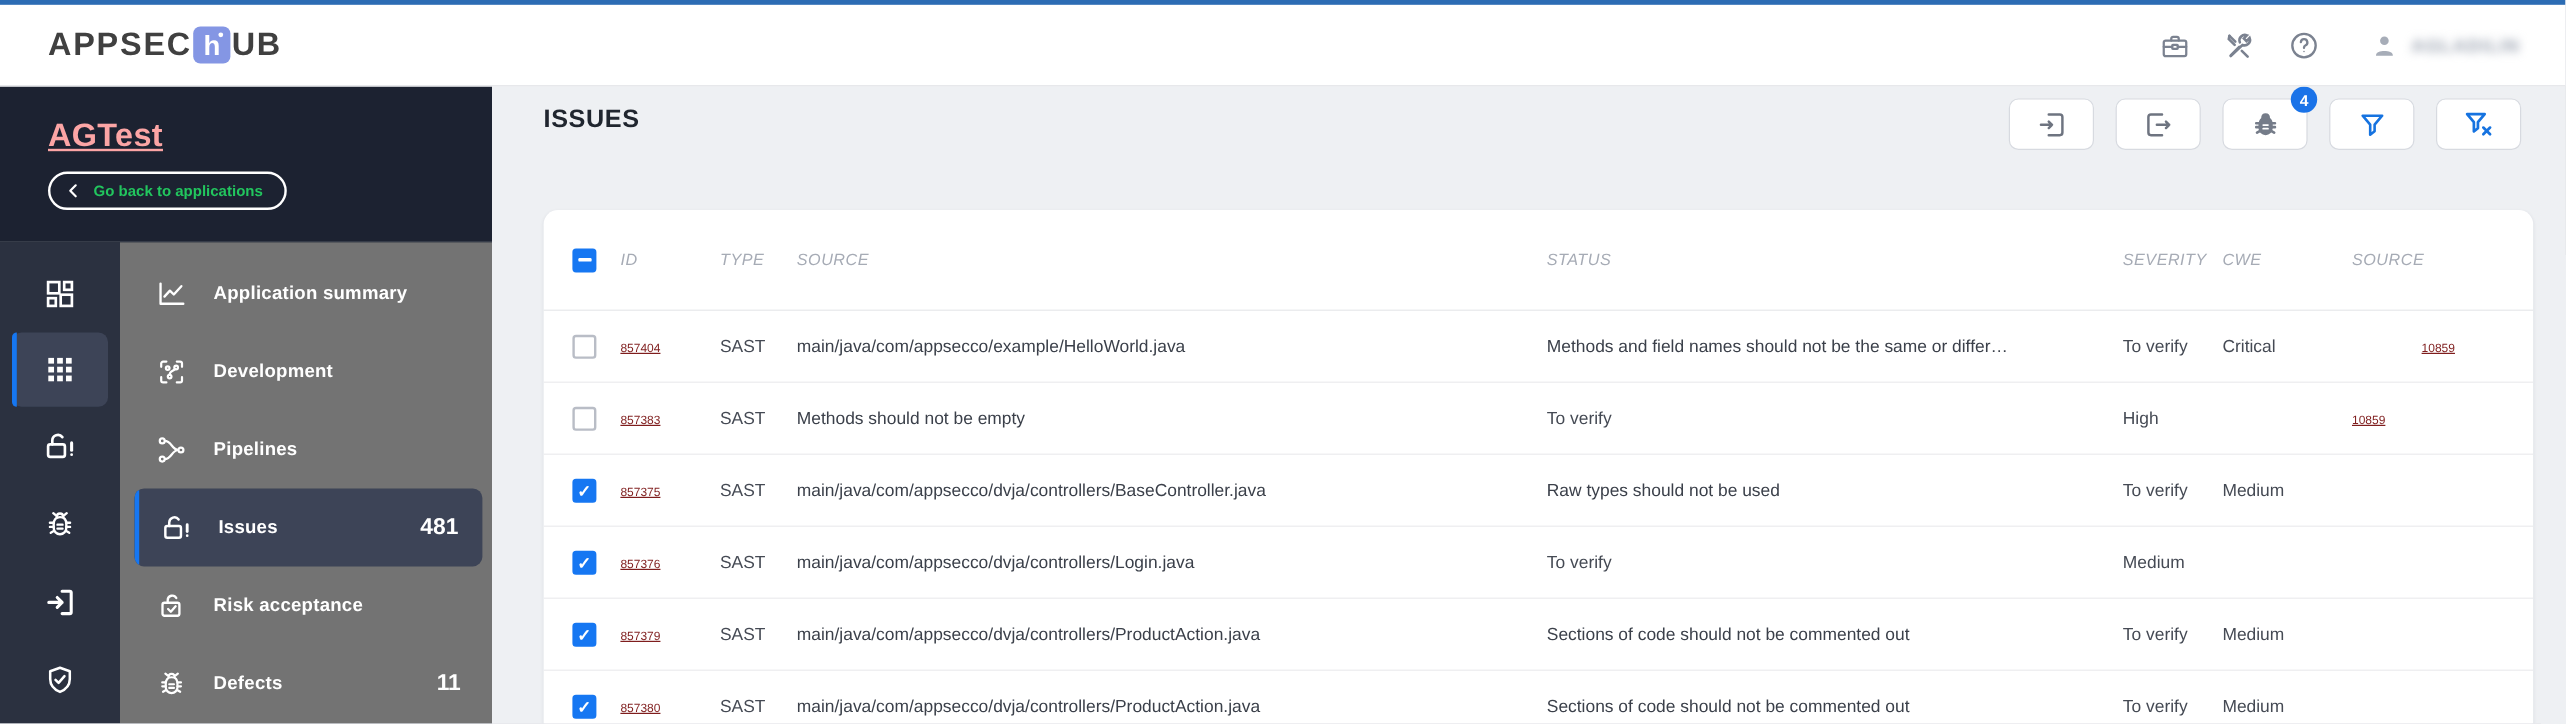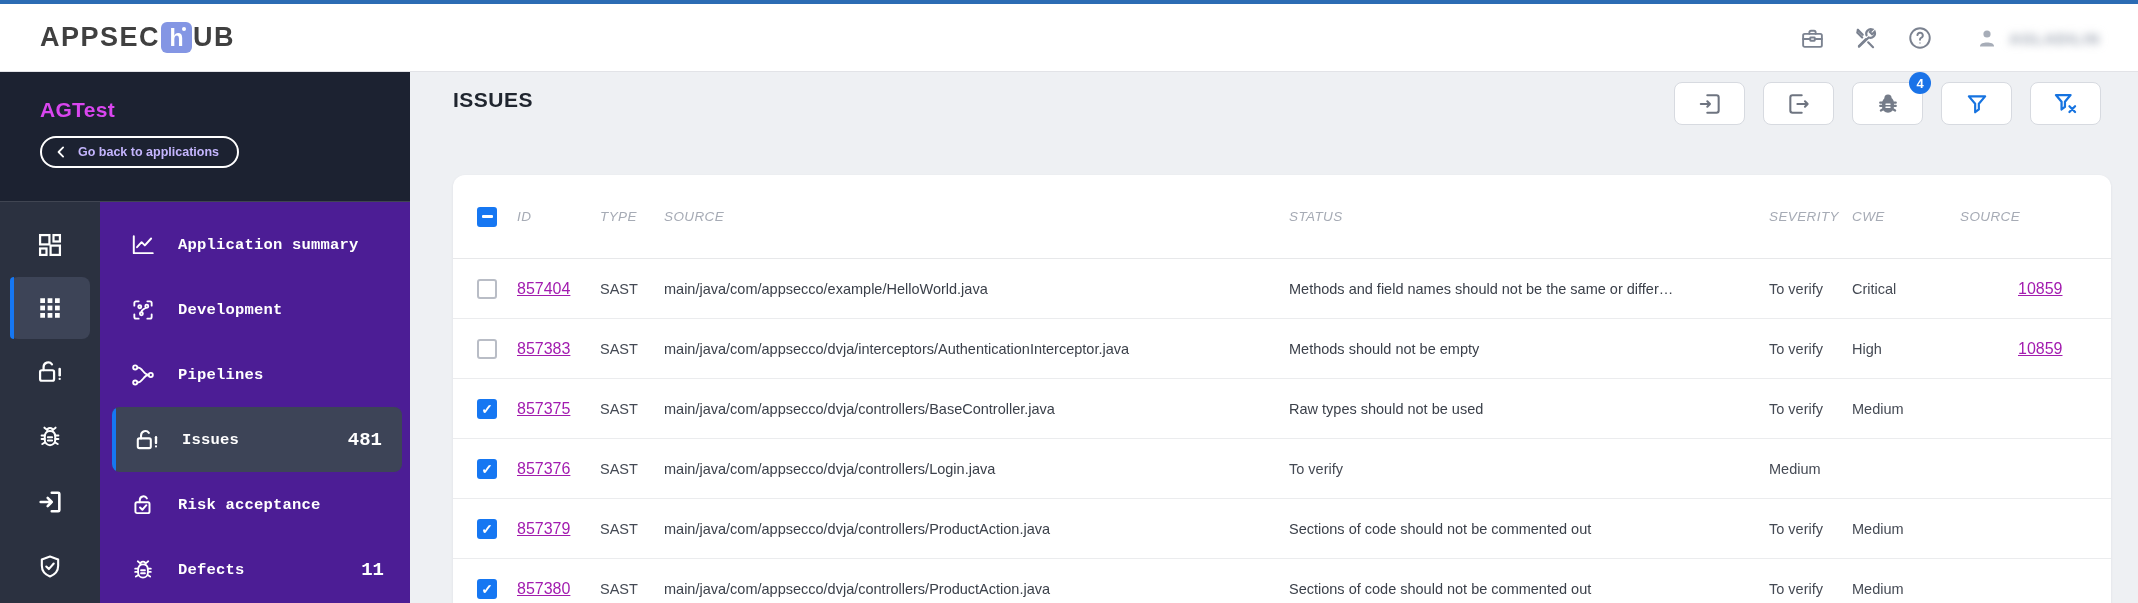--- a/index.html
+++ b/index.html
@@ -31,7 +31,7 @@
   
   .sidebar { position:absolute; left:0; top:72px; width:410px; height:531px; background:#1c2231; }
   .side-head { height:130px; padding:26px 0 0 40px; border-bottom:1px solid rgba(255,255,255,0.16); }
-  .project-name { color:#d946ef; font-size:21px; font-weight:700; letter-spacing:0.3px; }
+  .project-name { color:#fca5a5; font-size:27px; font-weight:700; letter-spacing:0.3px;text-decoration:underline; }
   .back-btn {
     margin-top:14px; display:inline-flex; align-items:center; gap:10px; height:32px;
     border:2px solid #ffffff; border-radius:17px; padding:0 18px 0 12px; cursor:pointer; background:transparent;

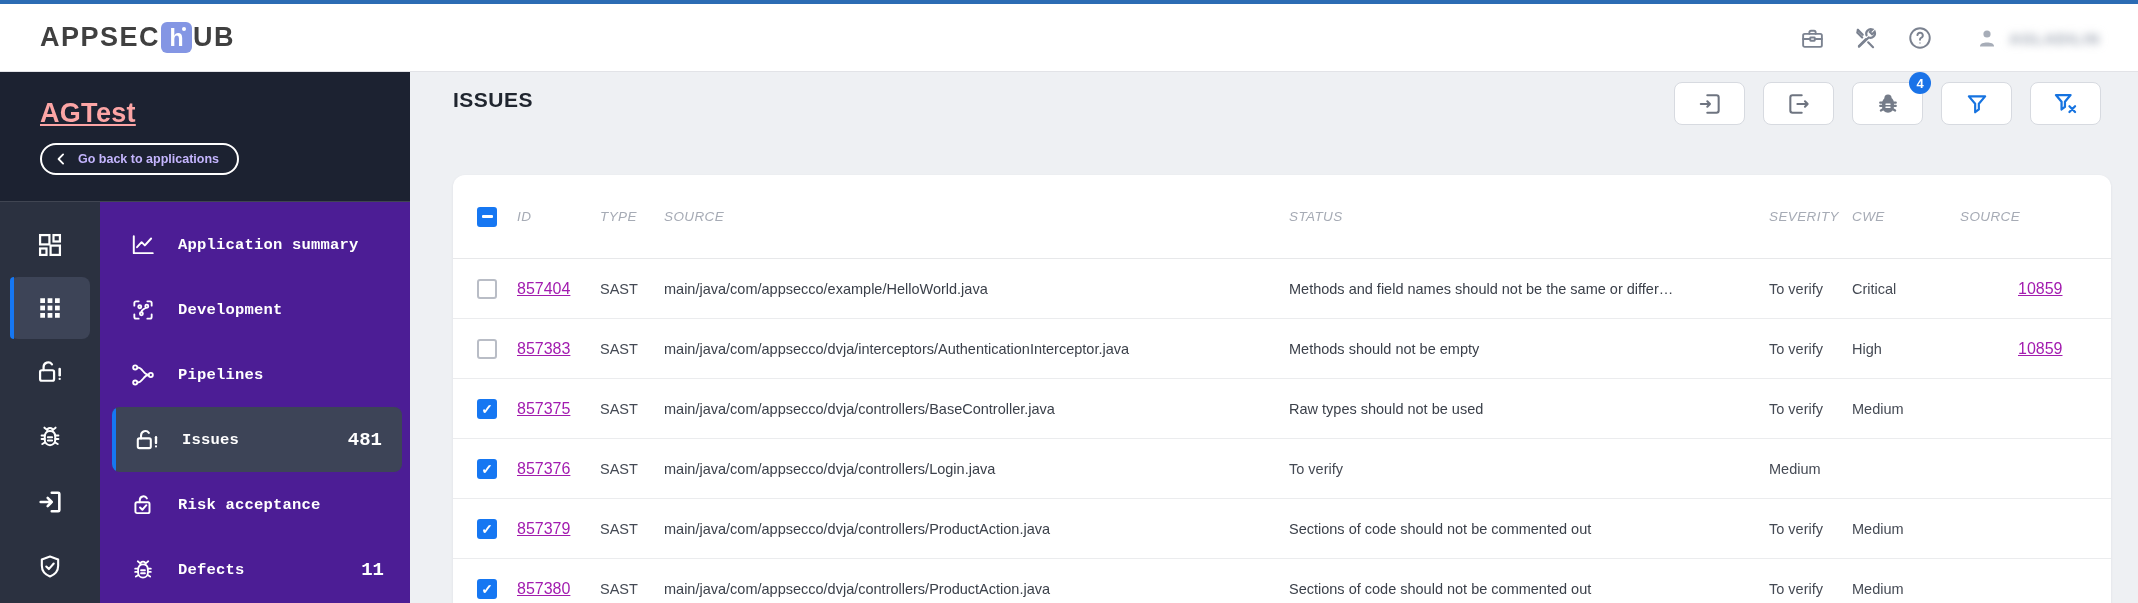--- a/index.html
+++ b/index.html
@@ -36,7 +36,7 @@
     margin-top:14px; display:inline-flex; align-items:center; gap:10px; height:32px;
     border:2px solid #ffffff; border-radius:17px; padding:0 18px 0 12px; cursor:pointer; background:transparent;
   }
-  .back-btn span { color:#c4b5fd; font-size:12.5px; font-weight:700; }
+  .back-btn span { color:#22c55e; font-size:12.5px; font-weight:700; }
   .side-body { display:flex; height:401px; }
   .rail { width:100px; background:#2b3140; padding-top:10px; }
   .rail-item { height:65px; display:flex; align-items:center; justify-content:center; cursor:pointer; position:relative; }

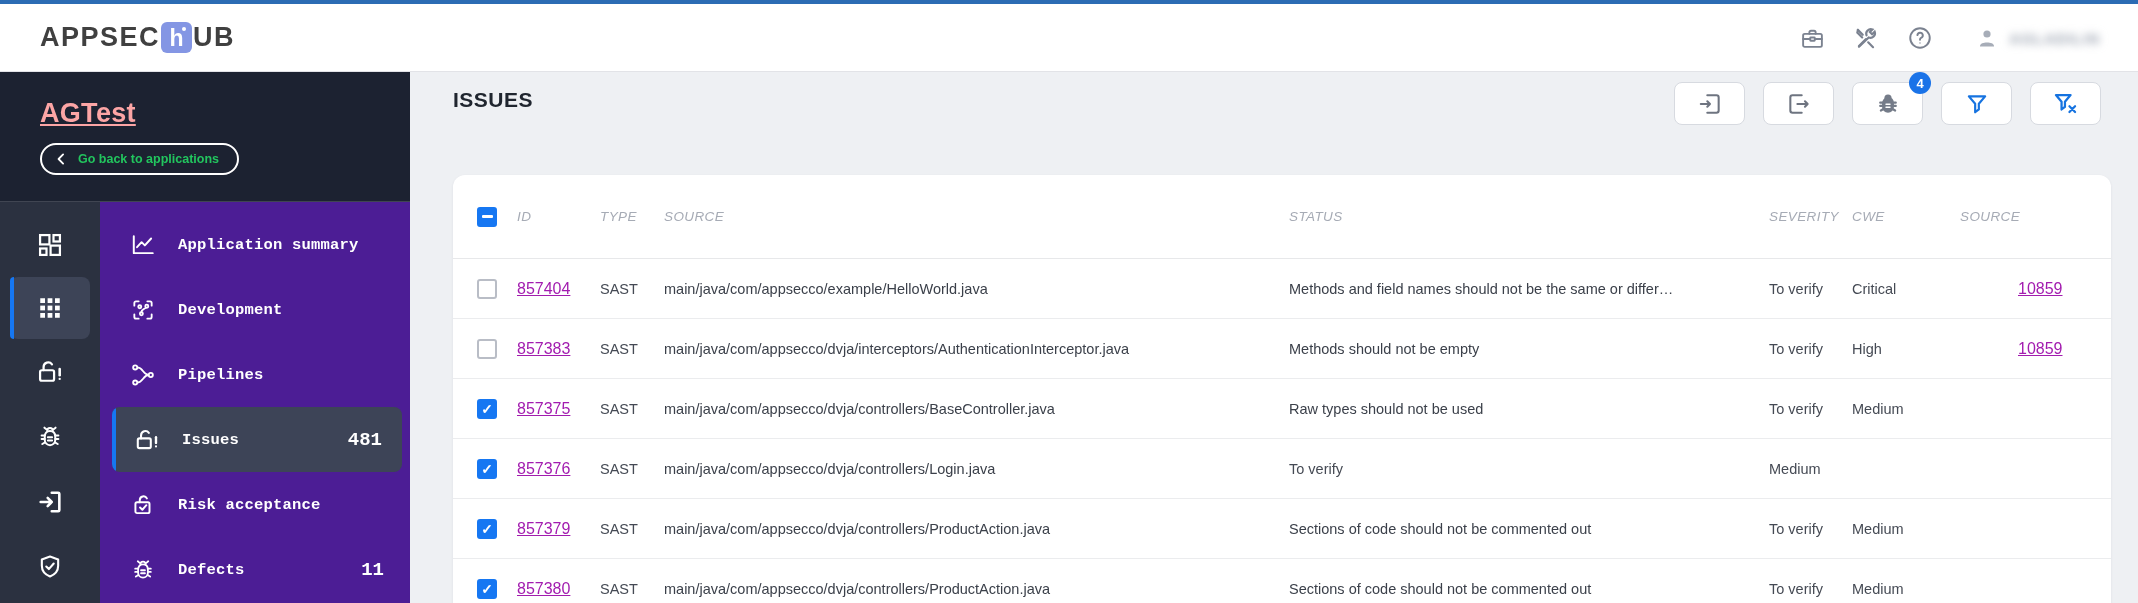--- a/index.html
+++ b/index.html
@@ -42,7 +42,7 @@
   .rail-item { height:65px; display:flex; align-items:center; justify-content:center; cursor:pointer; position:relative; }
   .rail-item.active { margin:0 10px; width:80px; height:62px; background:#3d4457; border-radius:8px; }
   .rail-item.active::before { content:""; position:absolute; left:0; top:0; bottom:0; width:4px; background:#1677f2; border-radius:8px 0 0 8px; }
-  .nav { flex:1; background:#4c1d95; padding-top:10px;font-family:Liberation Mono, monospace; }
+  .nav { flex:1; background:#737373; padding-top:10px; }
   .nav-item {
     height:65px; display:flex; align-items:center; gap:22px; padding:0 26px 0 30px;
     cursor:pointer; position:relative; color:#fff;

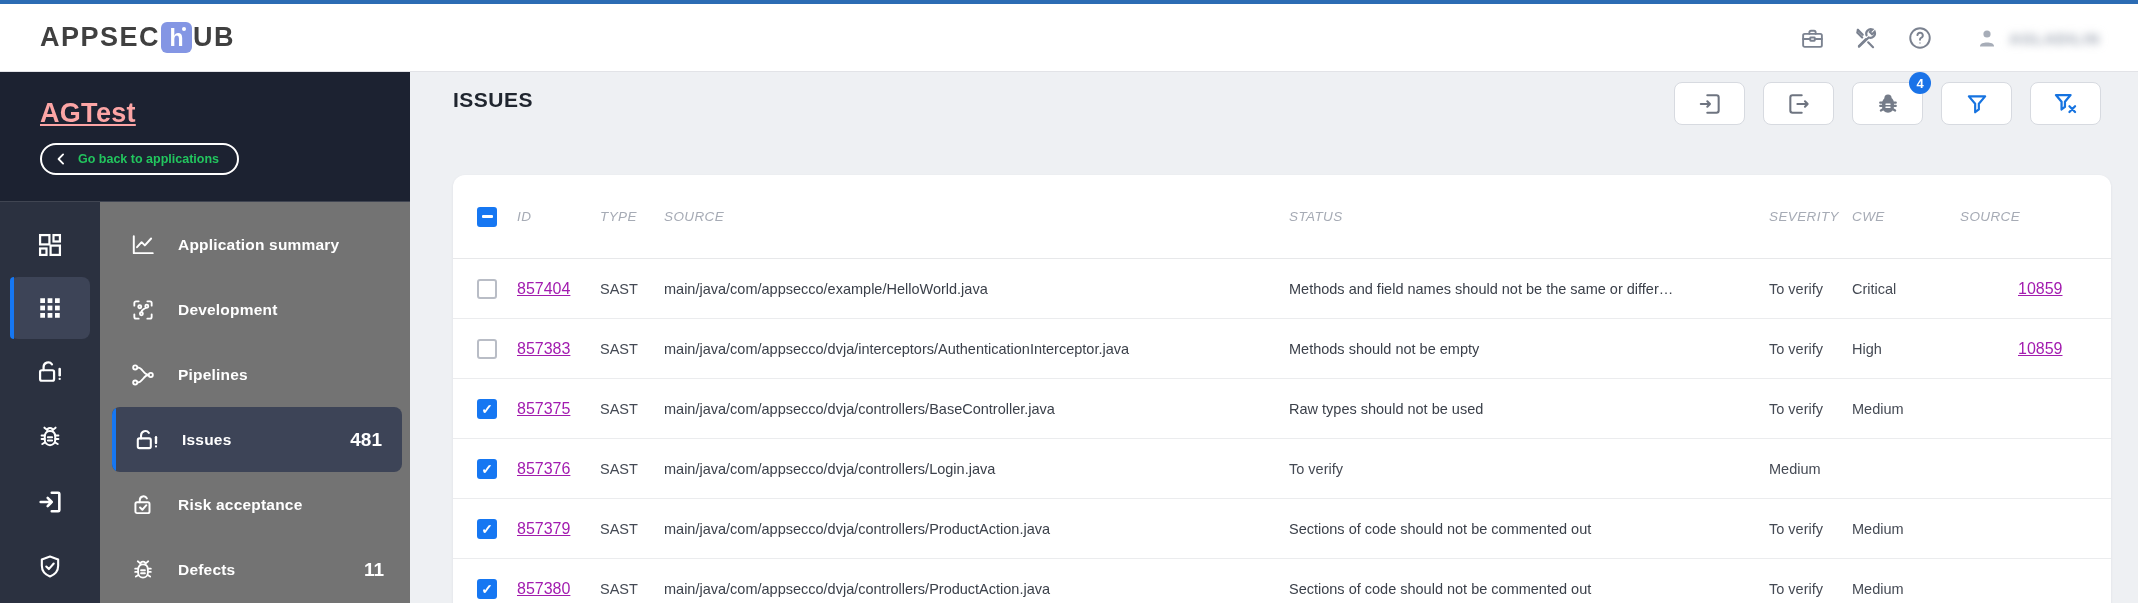--- a/index.html
+++ b/index.html
@@ -74,7 +74,7 @@
   .trow { height:60px; border-bottom:1px solid #ebecee; }
   .cell { font-size:14.5px; color:#454a54; }
   .c-source, .c-category { color:#3b404a; white-space:nowrap; overflow:hidden; text-overflow:ellipsis; padding-right:26px; }
-  .link { color:#a21caf; text-decoration:underline; cursor:pointer; font-size:16px; }
+  .link { color:#7f1d1d; text-decoration:underline; cursor:pointer; font-size:10px; }
   .cb {
     width:20px; height:20px; border:2px solid #b9bdc6; border-radius:3px; background:#fff;
     display:flex; align-items:center; justify-content:center; cursor:pointer;

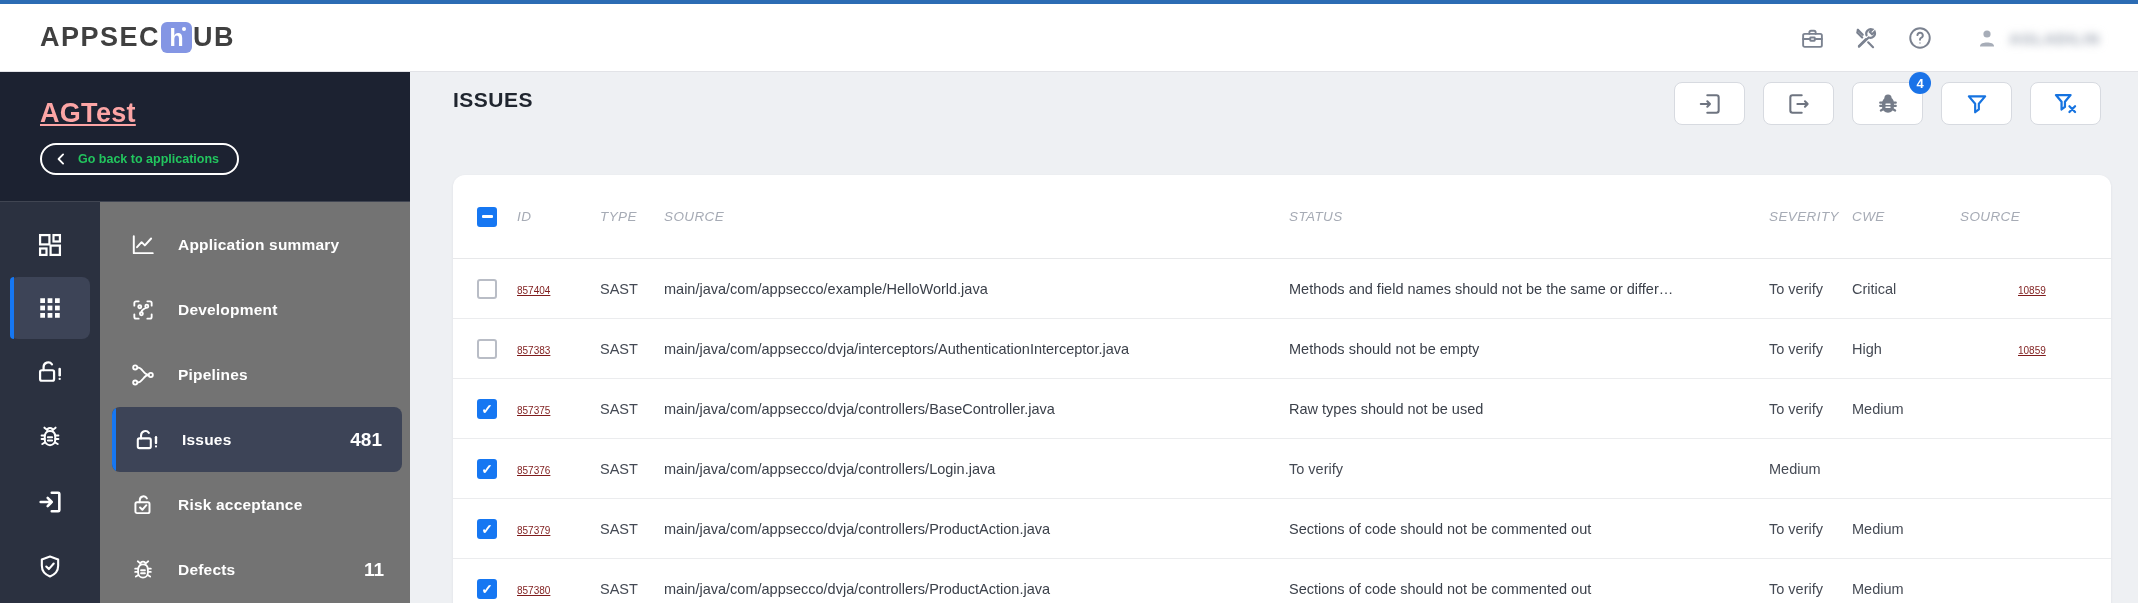--- a/index.html
+++ b/index.html
@@ -324,7 +324,6 @@
           </div>
     <div class="cell"><a class="link">857383</a></div>
     <div class="cell c-type">SAST</div>
-    <div class="cell c-source">main/java/com/appsecco/dvja/interceptors/AuthenticationInterceptor.java</div>
     <div class="cell c-category">Methods should not be empty</div>
     <div class="cell">To verify</div>
     <div class="cell">High</div>

